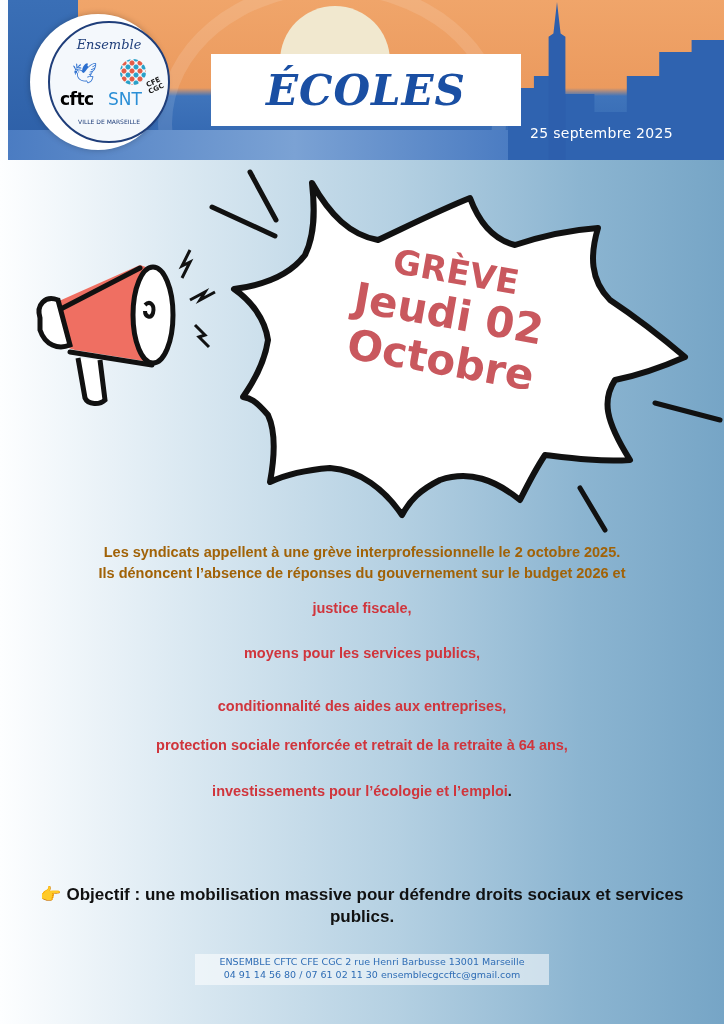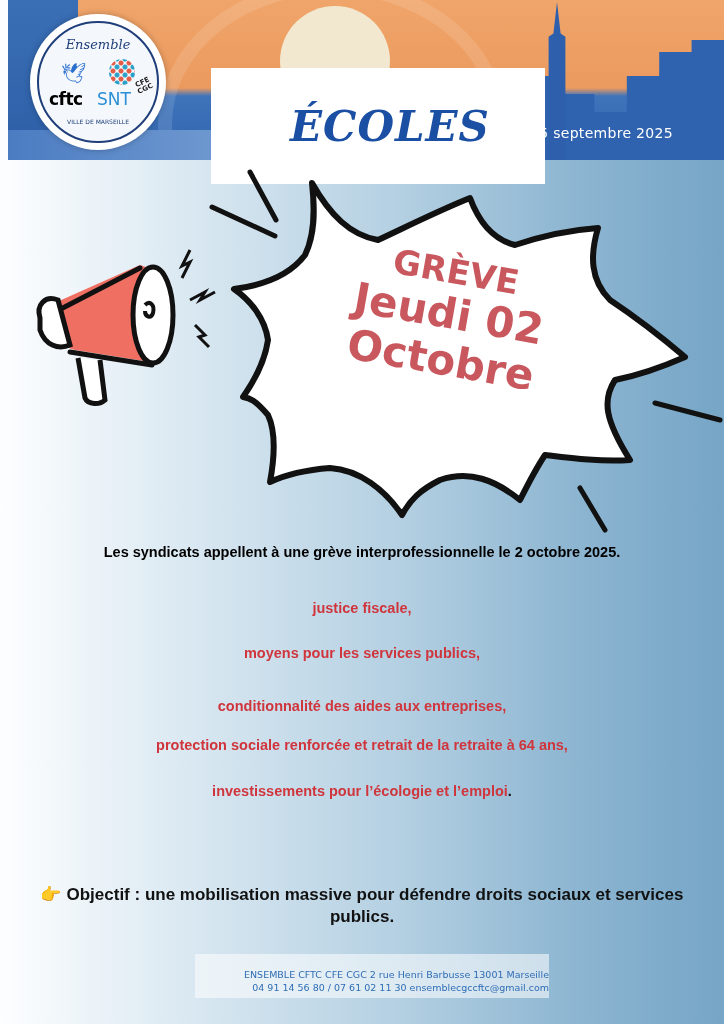--- a/index.html
+++ b/index.html
@@ -44,7 +44,7 @@
     background: #ffffff; box-shadow: 0 0 6px rgba(0,0,0,0.25);
   }
   .logo-inner {
-    position: absolute; left: 7px; top: 7px; width: 118px; height: 118px; border-radius: 50%;
+    position: absolute; left: 18px; top: 7px; width: 118px; height: 118px; border-radius: 50%;
     border: 2px solid #1f3e7a; background: #f4f8fc; text-align: center;
   }
   .logo .ens { position: absolute; top: 14px; width: 100%; font-family: "DejaVu Serif", serif; font-style: italic; font-size: 13px; color: #1f3e7a; }

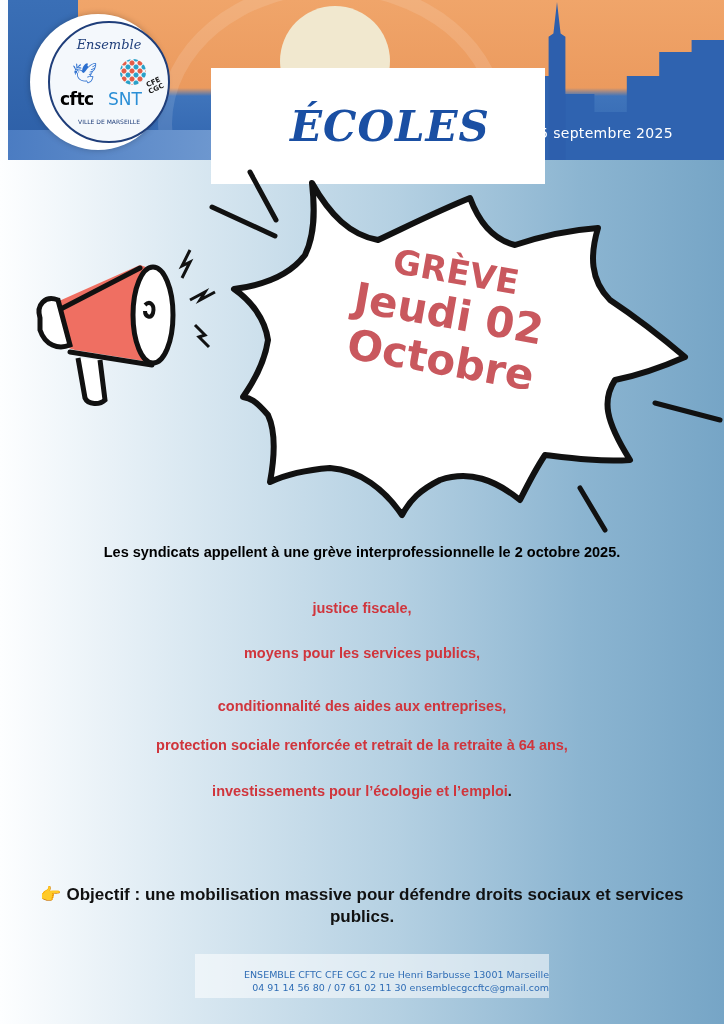--- a/index.html
+++ b/index.html
@@ -57,8 +57,8 @@
   .logo .ville { position: absolute; top: 95px; width: 100%; font-size: 6px; color: #1f3e7a; }
 
   .title-box {
-    position: absolute; left: 211px; top: 68px; width: 310px; height: 116px; background: #ffffff;
-    display: flex; align-items: center; justify-content: center; padding-left: 24px;
+    position: absolute; left: 211px; top: 54px; width: 310px; height: 72px; background: #ffffff;
+    display: flex; align-items: center; justify-content: center;
   }
   .title-box span {
     font-family: "DejaVu Serif", serif; font-weight: bold; font-style: italic; font-size: 42px; color: #1a4fa3; letter-spacing: 1px;

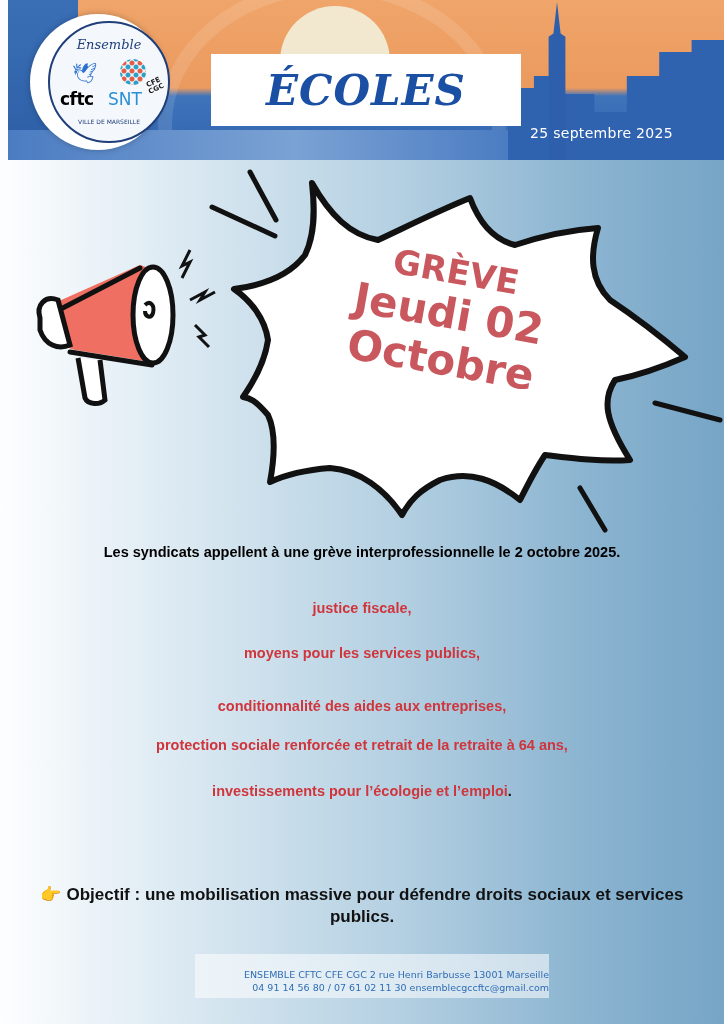--- a/index.html
+++ b/index.html
@@ -79,7 +79,7 @@
   
   .intro {
     position: absolute; left: 40px; top: 542px; width: 644px; text-align: center;
-    font-size: 14.5px; font-weight: bold; color: #000000; line-height: 21px;
+    font-size: 14.5px; font-weight: bold; color: #a16207; line-height: 21px;
     font-family: "Liberation Sans", sans-serif;
   }
   .demands { position: absolute; left: 40px; top: 600px; width: 644px; text-align: center;

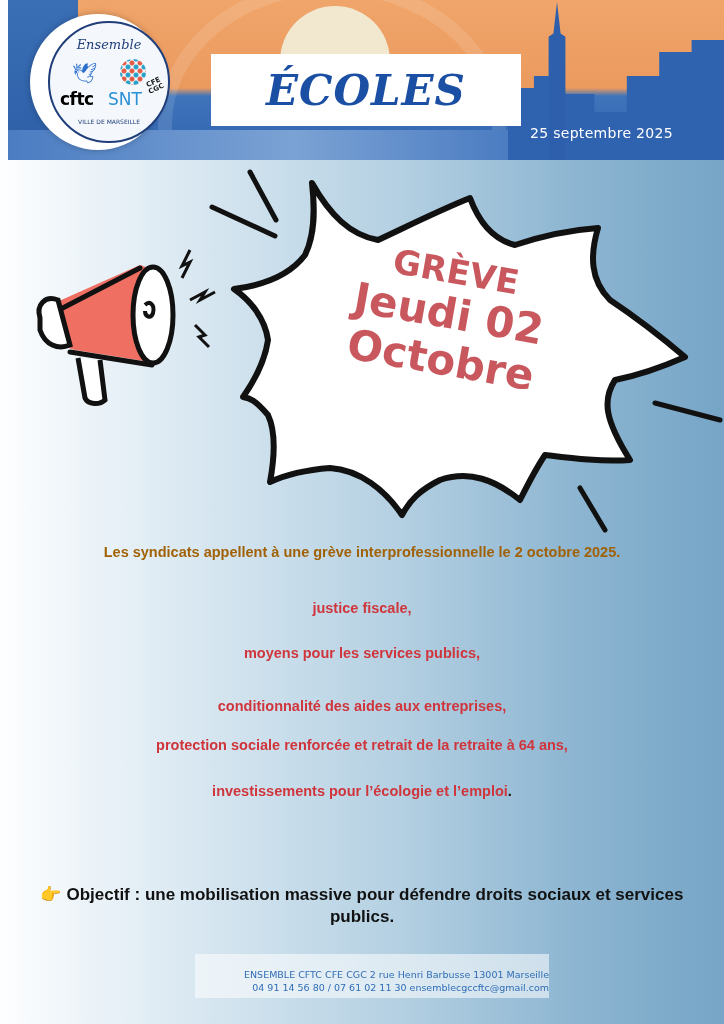--- a/index.html
+++ b/index.html
@@ -155,6 +155,7 @@
 
 <div class="intro">
   <div>Les syndicats appellent à une grève interprofessionnelle le 2 octobre 2025.</div>
+  <div>Ils dénoncent l’absence de réponses du gouvernement sur le budget 2026 et</div>
 </div>
 
 <div class="demands">

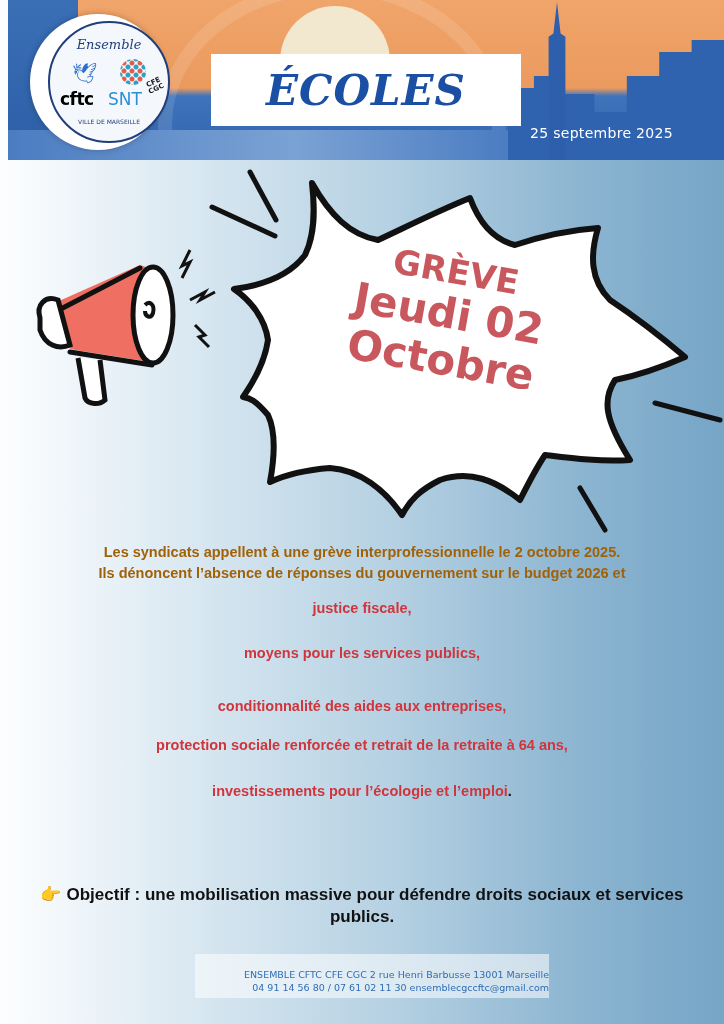--- a/index.html
+++ b/index.html
@@ -93,7 +93,7 @@
   .objective .hand { color: #f2b632; }
   .contact {
     position: absolute; left: 195px; top: 954px; width: 354px; height: 30px; background: rgba(255,255,255,0.55);
-    text-align: right; font-family: "DejaVu Sans", sans-serif; font-size: 9.5px; color: #2f6db5; line-height: 13px; padding-top: 14px;
+    text-align: center; font-family: "DejaVu Sans", sans-serif; font-size: 9.5px; color: #2f6db5; line-height: 13px; padding-top: 1px;
   }
 </style>
 </head>

